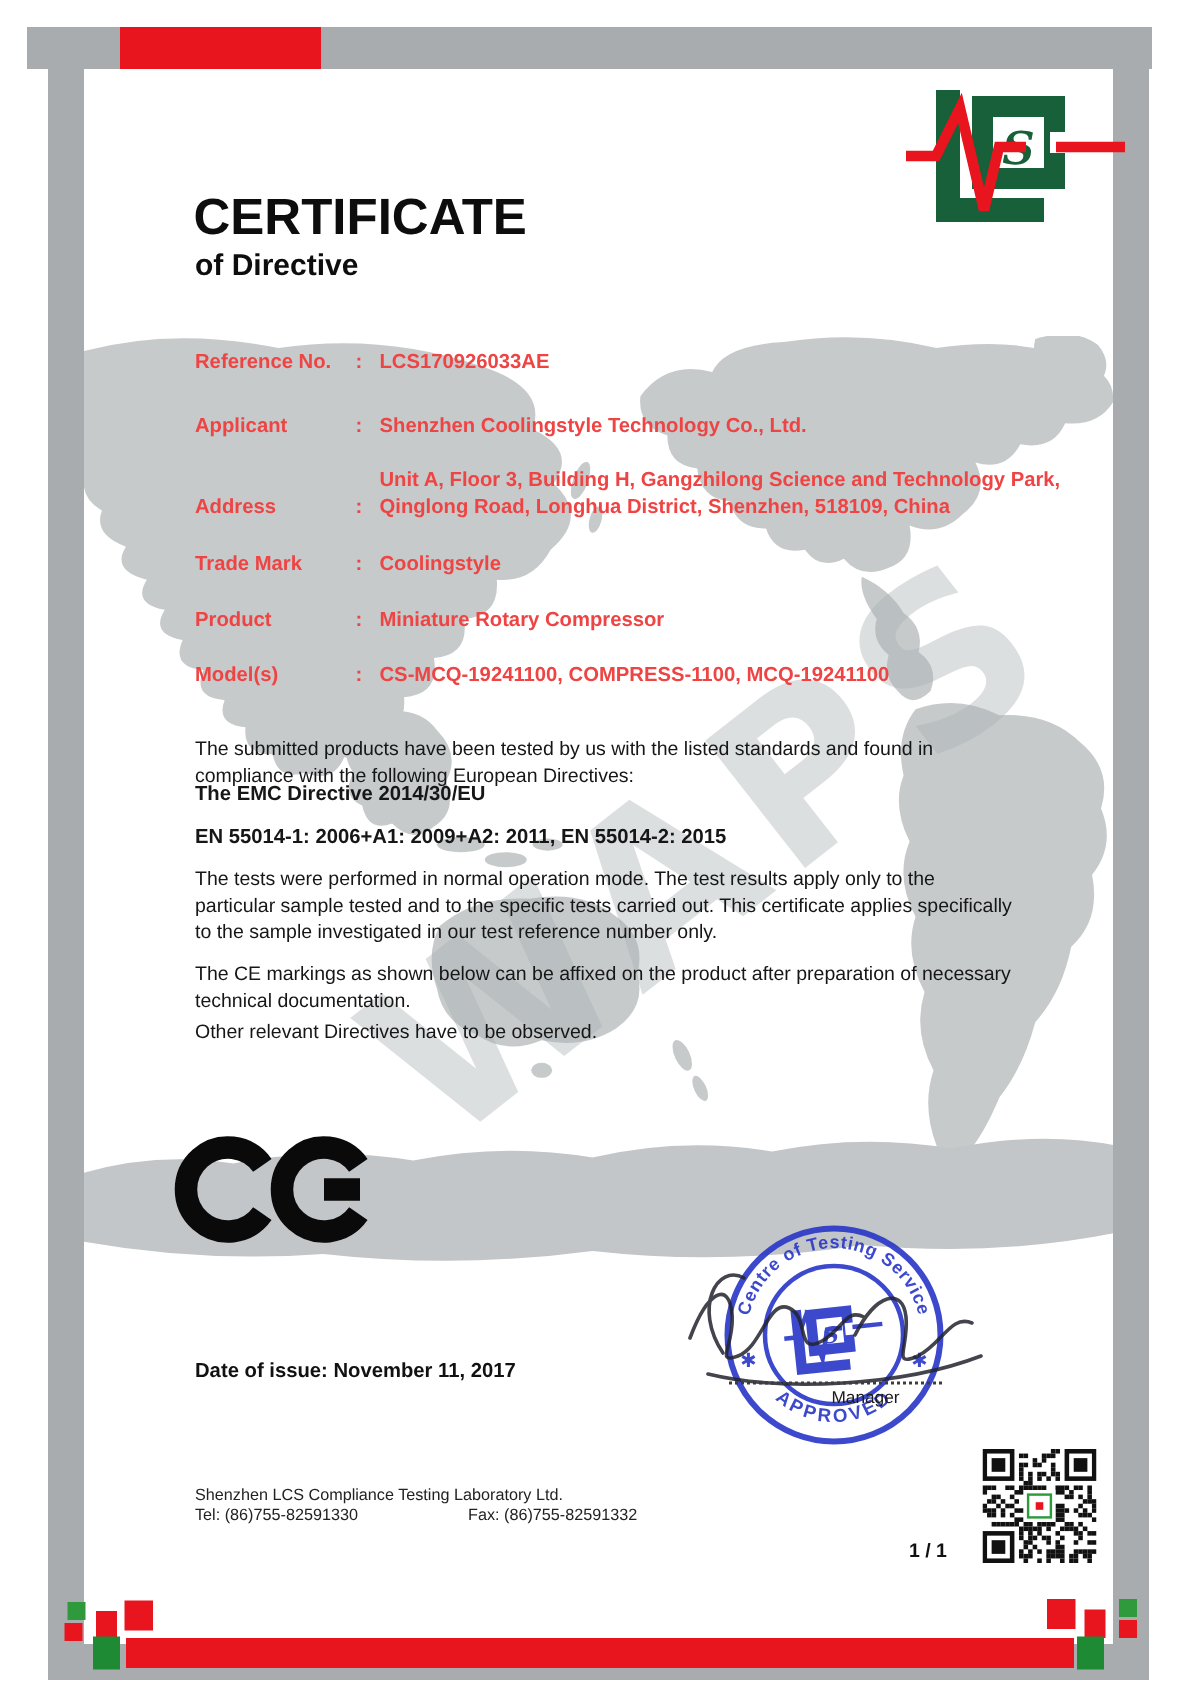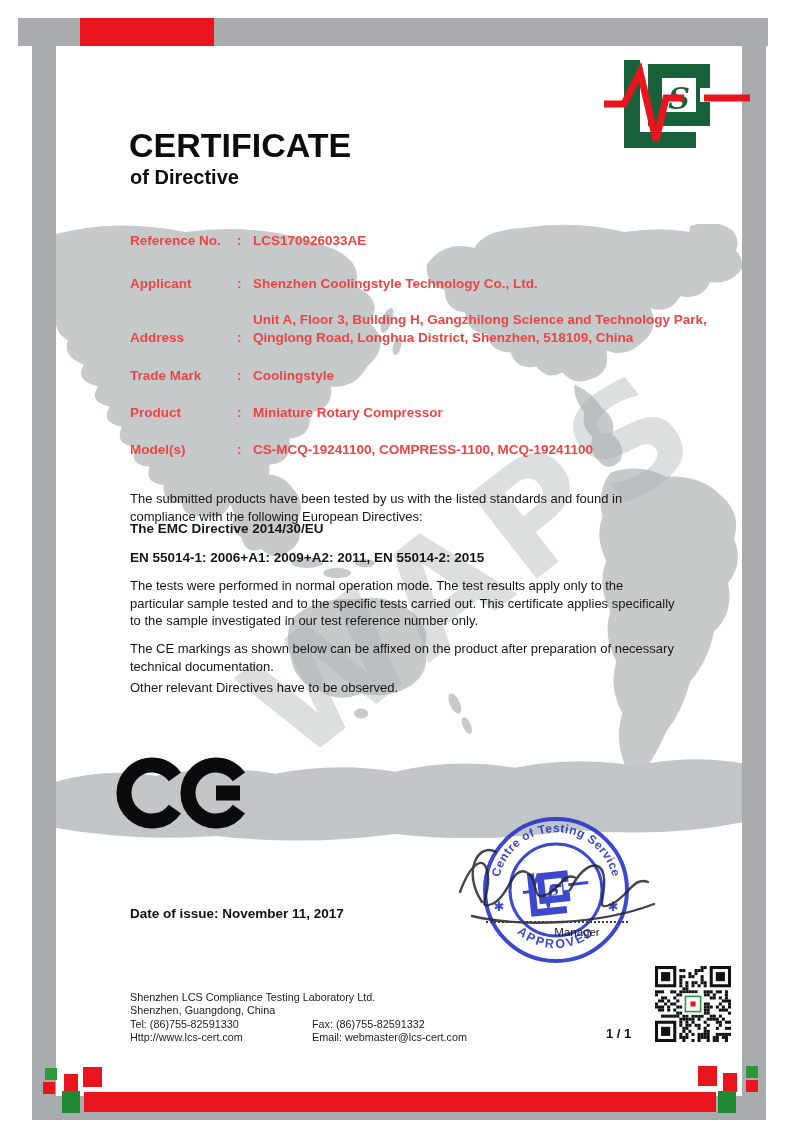--- a/index.html
+++ b/index.html
@@ -179,7 +179,6 @@
 
   <div class="footer">
     <div>Shenzhen LCS Compliance Testing Laboratory Ltd.</div>
-    <div>Shenzhen, Guangdong, China</div>
     <div class="frow">
       <span>Tel: (86)755-82591330</span>
       <span>Fax: (86)755-82591332</span>

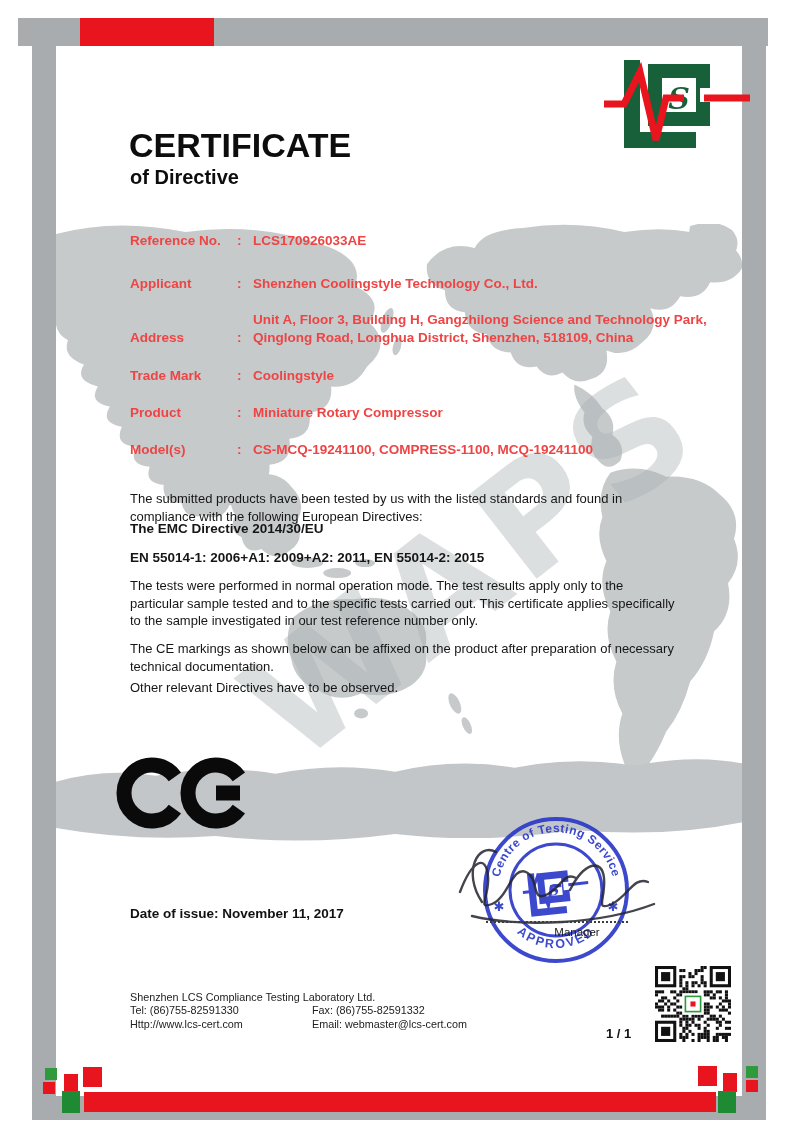--- a/index.html
+++ b/index.html
@@ -182,10 +182,6 @@
     <div class="frow">
       <span>Tel: (86)755-82591330</span>
       <span>Fax: (86)755-82591332</span>
-    </div>
-    <div class="frow">
-      <span>Http://www.lcs-cert.com</span>
-      <span>Email: webmaster@lcs-cert.com</span>
     </div>
   </div>
 

